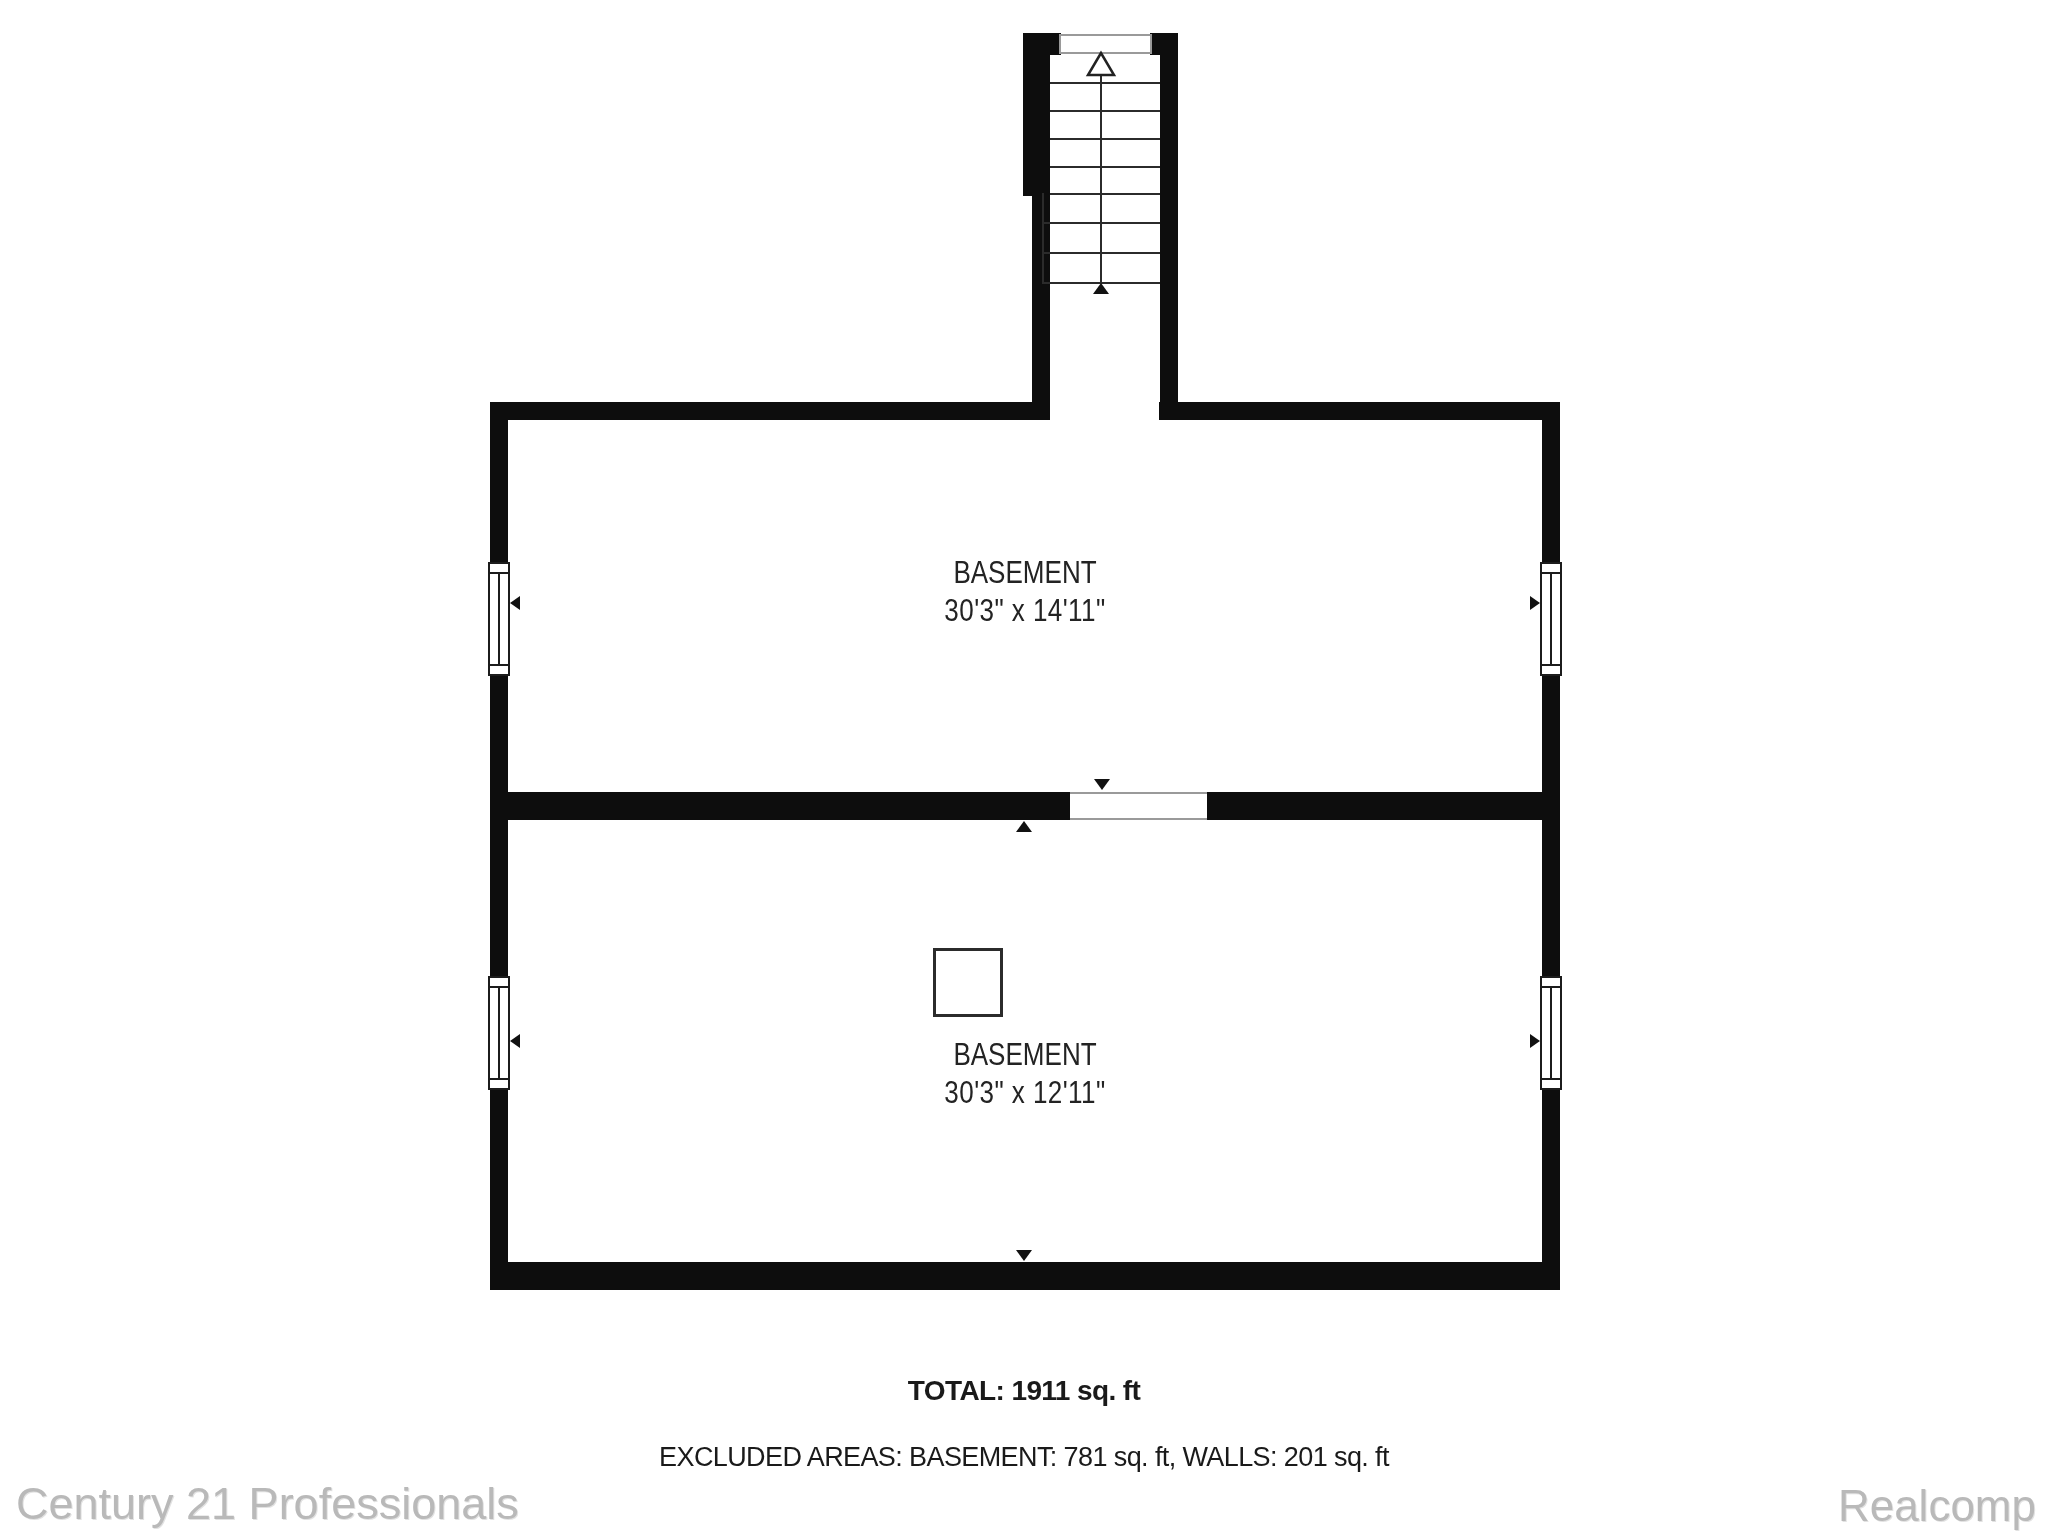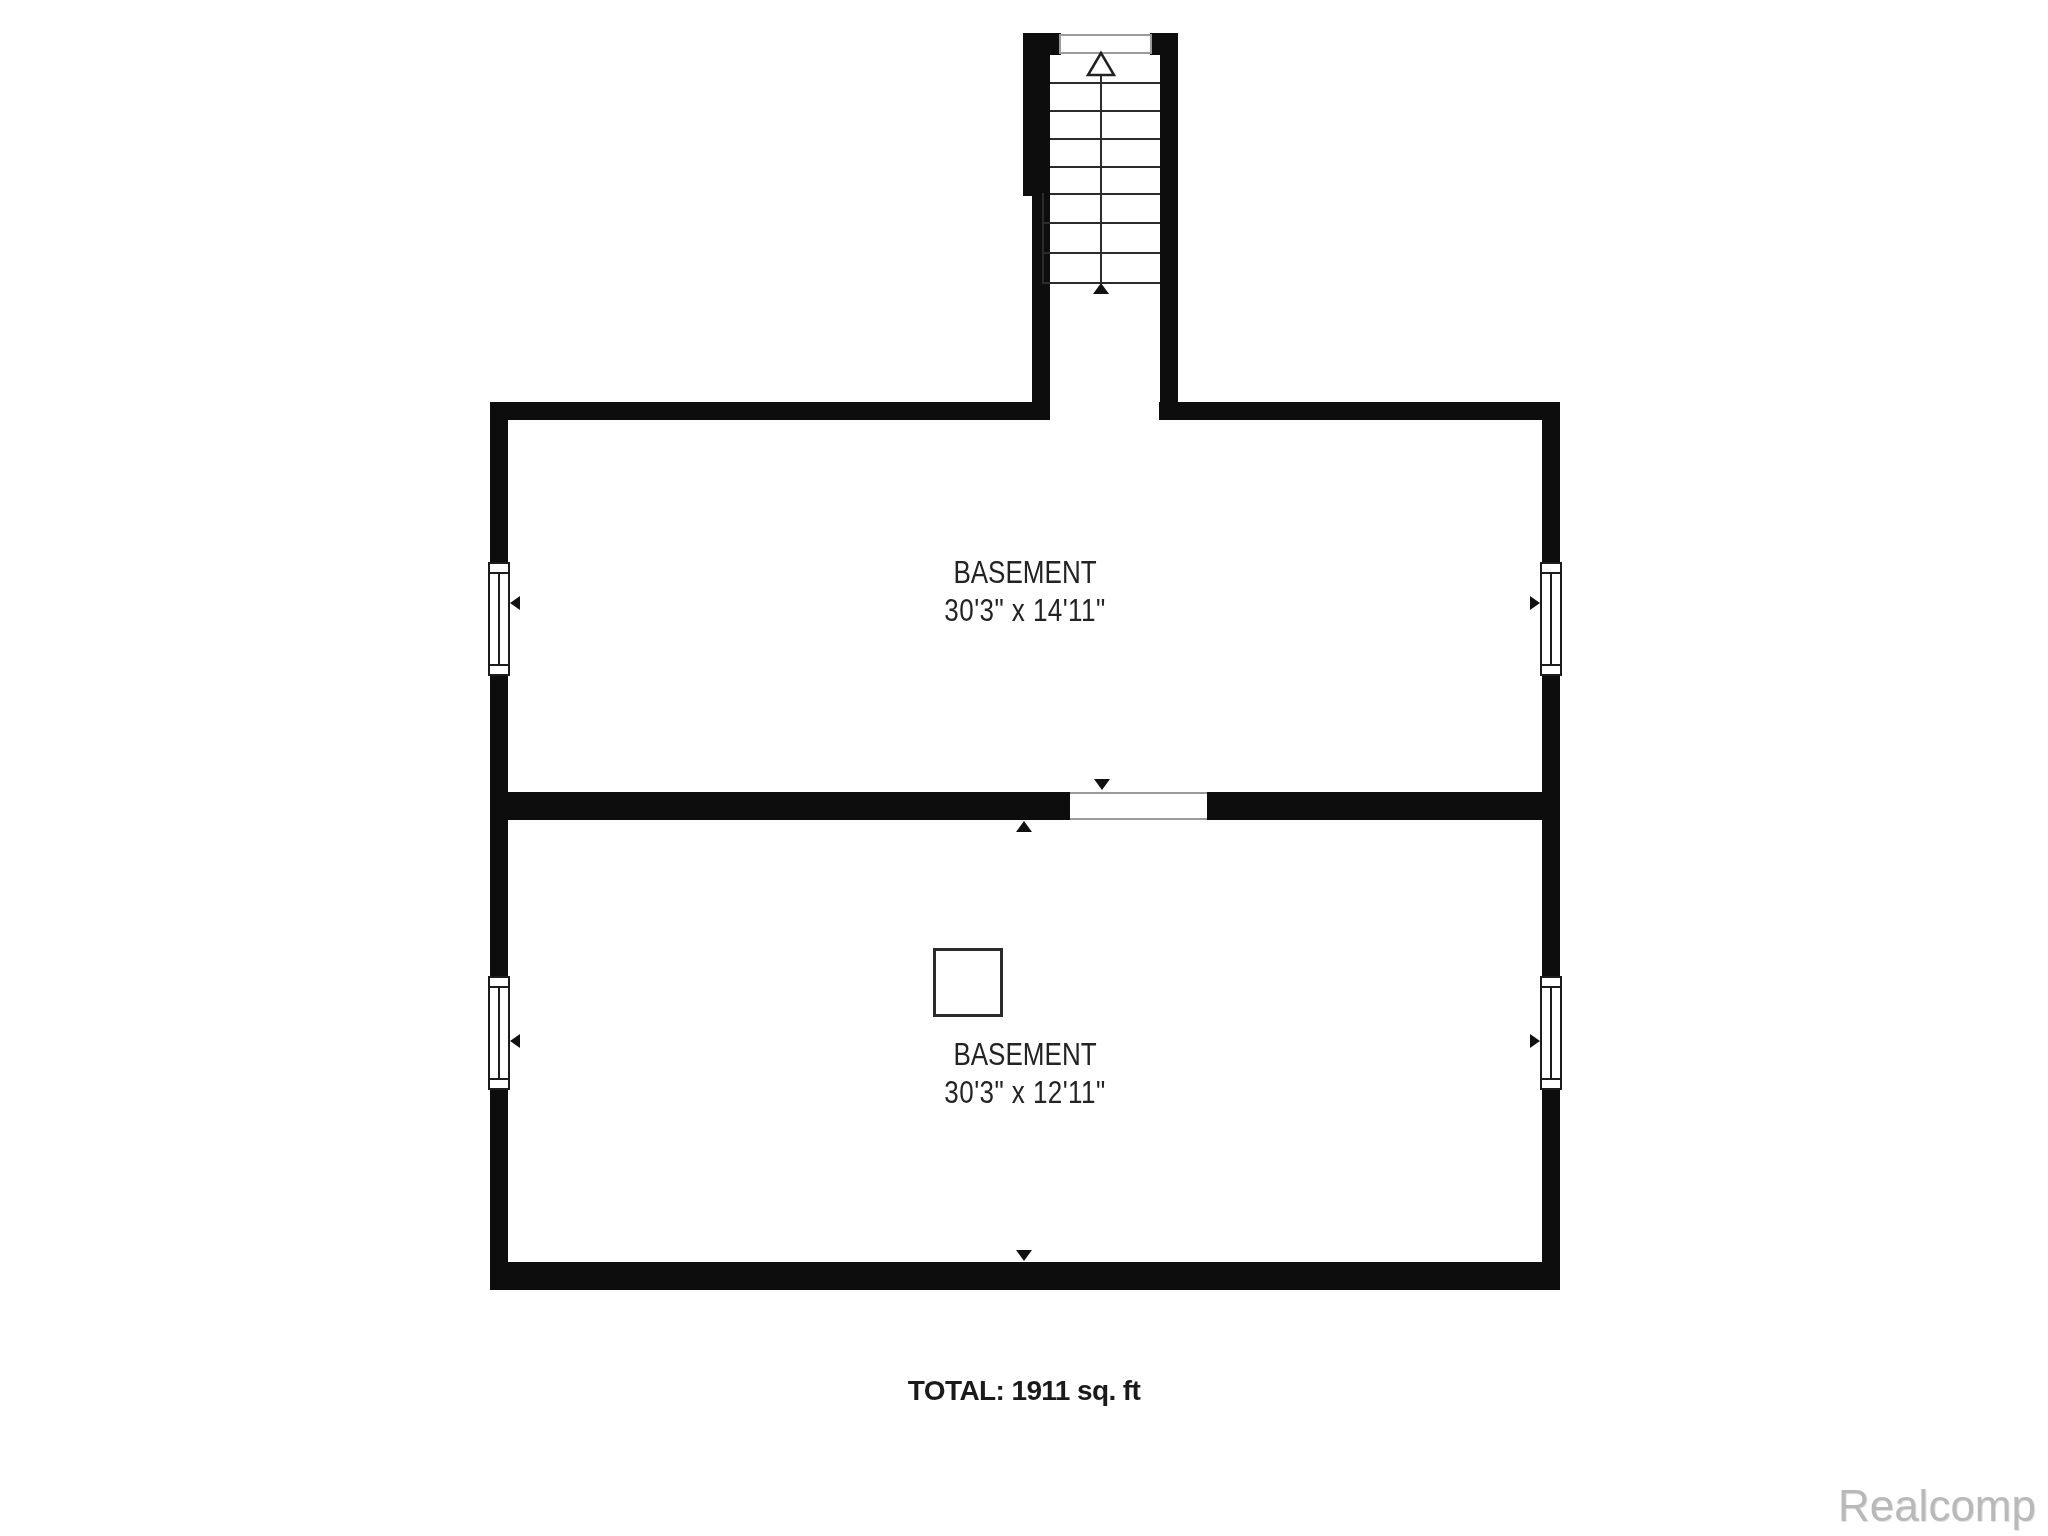--- a/index.html
+++ b/index.html
@@ -115,6 +115,7 @@
   </div>
 
   <div class="summary total" style="top:1374px;">TOTAL: 1911 sq. ft</div>
+  <div class="summary" style="top:1440px;">EXCLUDED AREAS: BASEMENT: 781 sq. ft, WALLS: 201 sq. ft</div>
 
   <div class="watermark" style="right:12px;top:1481px;font-size:44px;">Realcomp</div>
 

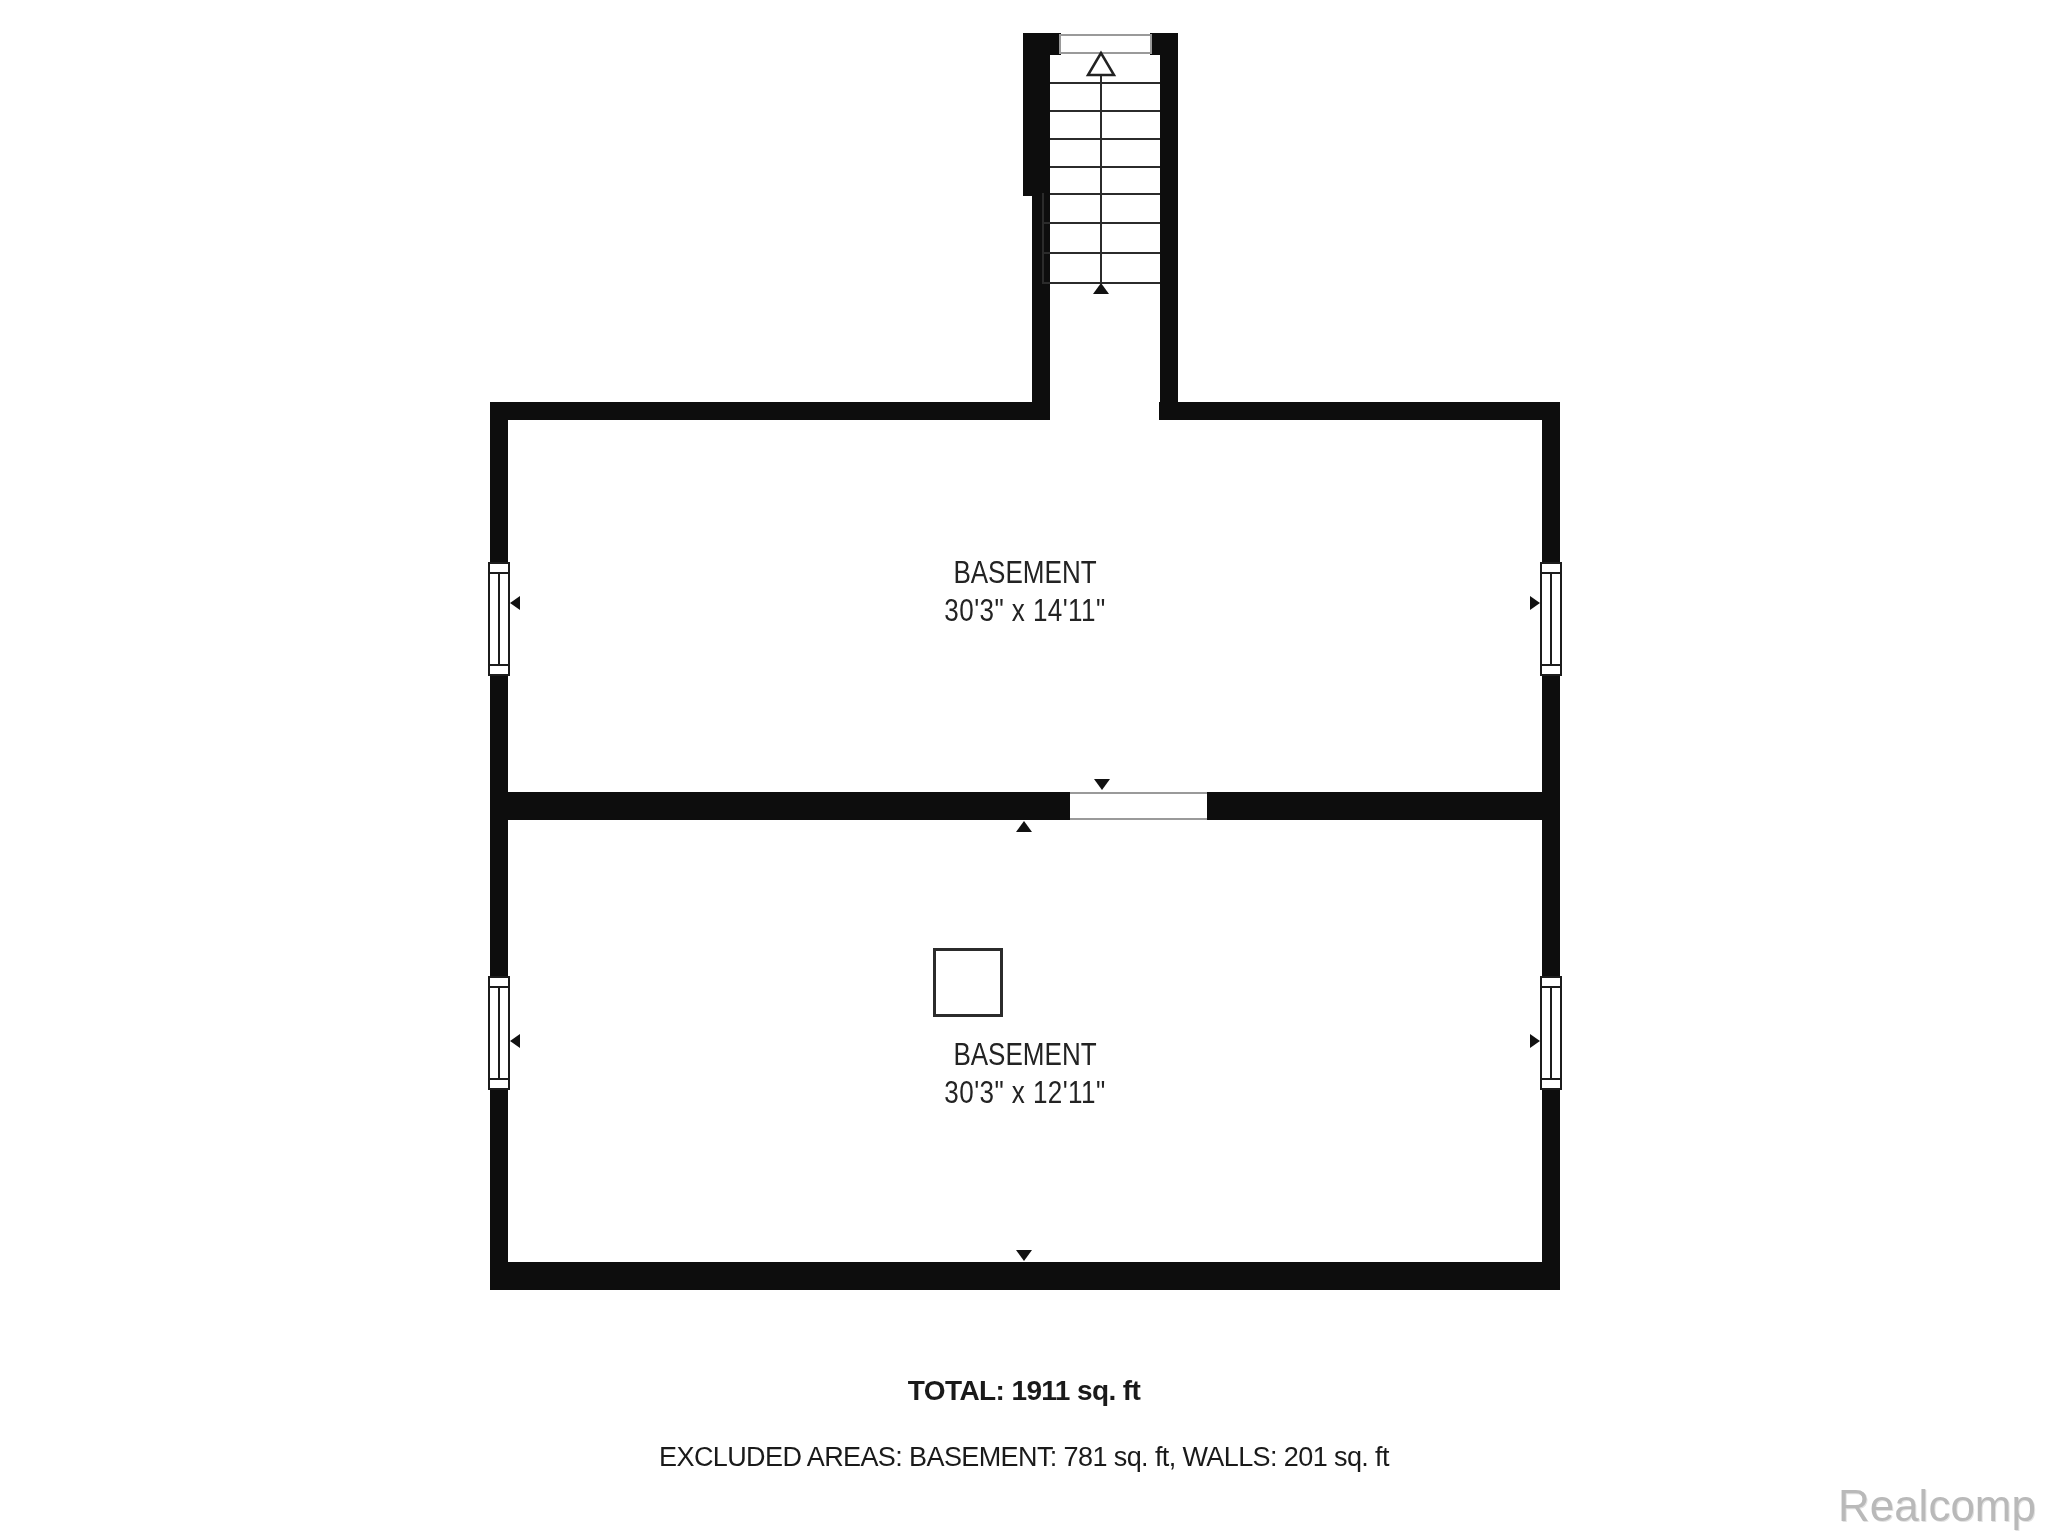--- a/index.html
+++ b/index.html
@@ -117,6 +117,7 @@
   <div class="summary total" style="top:1374px;">TOTAL: 1911 sq. ft</div>
   <div class="summary" style="top:1440px;">EXCLUDED AREAS: BASEMENT: 781 sq. ft, WALLS: 201 sq. ft</div>
 
+  <div class="watermark" style="left:16px;top:1478px;">Century 21 Professionals</div>
   <div class="watermark" style="right:12px;top:1481px;font-size:44px;">Realcomp</div>
 
 </div>

